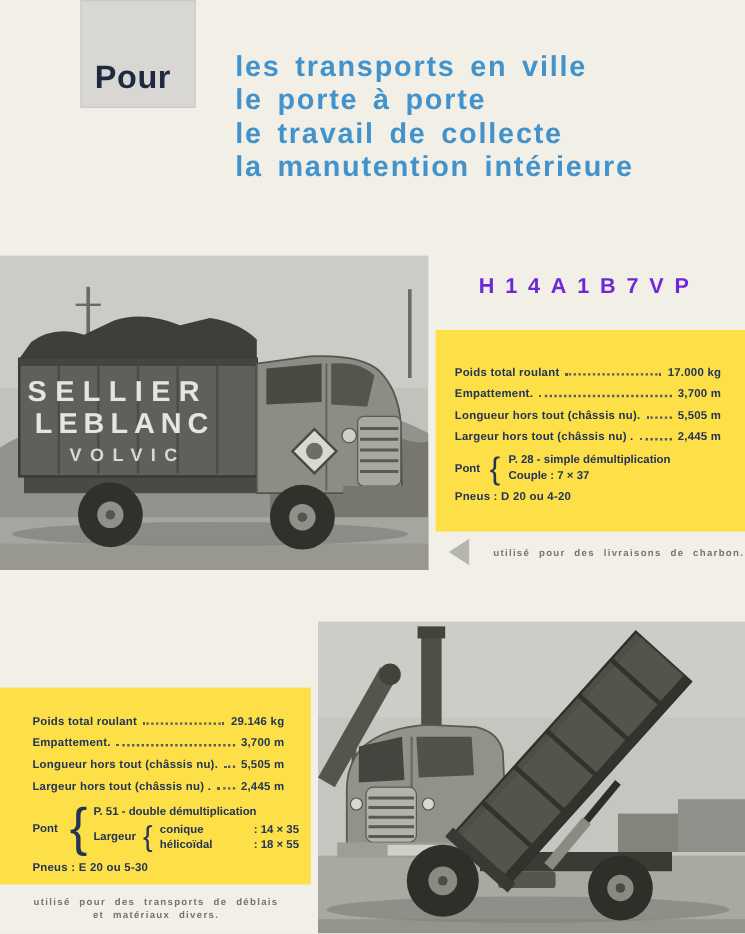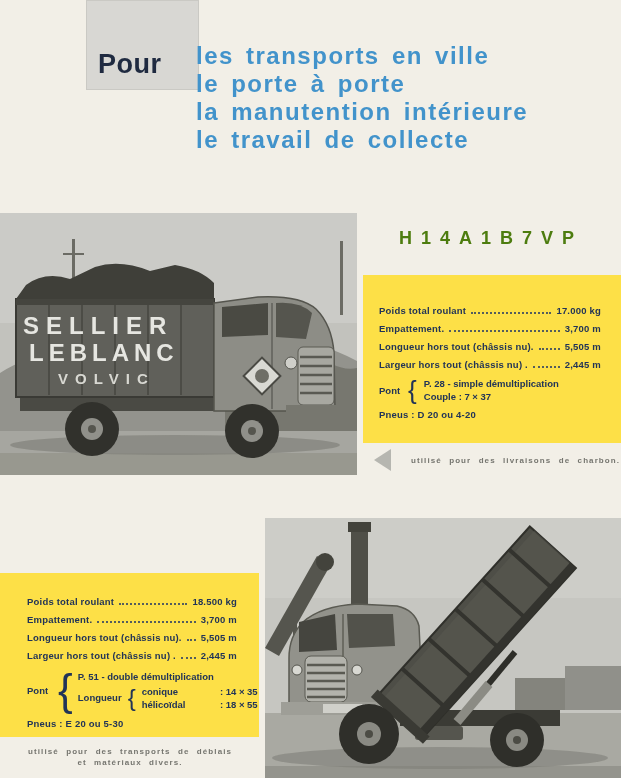--- a/index.html
+++ b/index.html
@@ -10,7 +10,7 @@
   }
   
   .pour-box {
-    position:absolute; left:86px; top:0; width:113px; height:90px;
+    position:absolute; left:67px; top:0; width:96px; height:90px;
     background:#d8d7d3; border:1px solid #cac9c4; box-sizing:border-box;
     display:flex; align-items:flex-end; padding:0 0 9px 11px;
   }

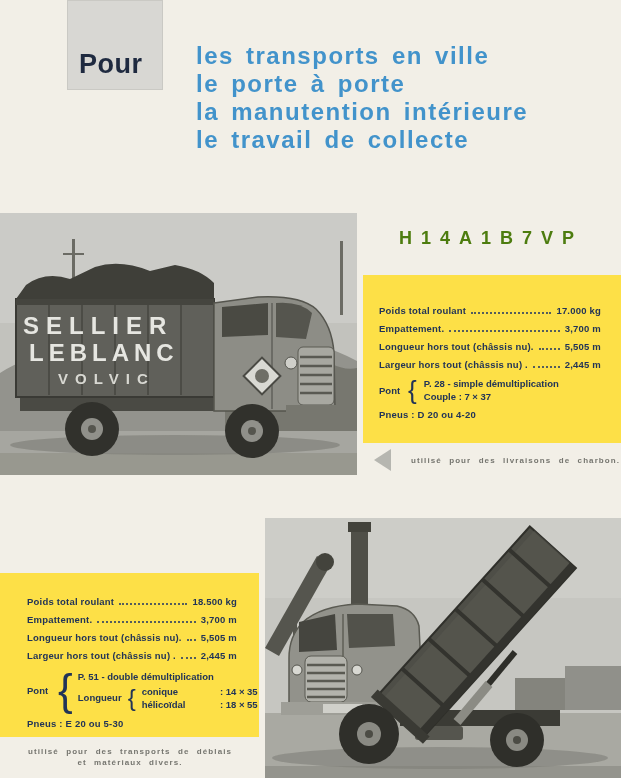--- a/index.html
+++ b/index.html
@@ -70,8 +70,8 @@
   <div class="headline">
     <div class="hl-line">les transports en ville</div>
     <div class="hl-line">le porte à porte</div>
+    <div class="hl-line">le travail de collecte</div>
     <div class="hl-line">la manutention intérieure</div>
-    <div class="hl-line">le travail de collecte</div>
   </div>
 
   <div class="photo1">

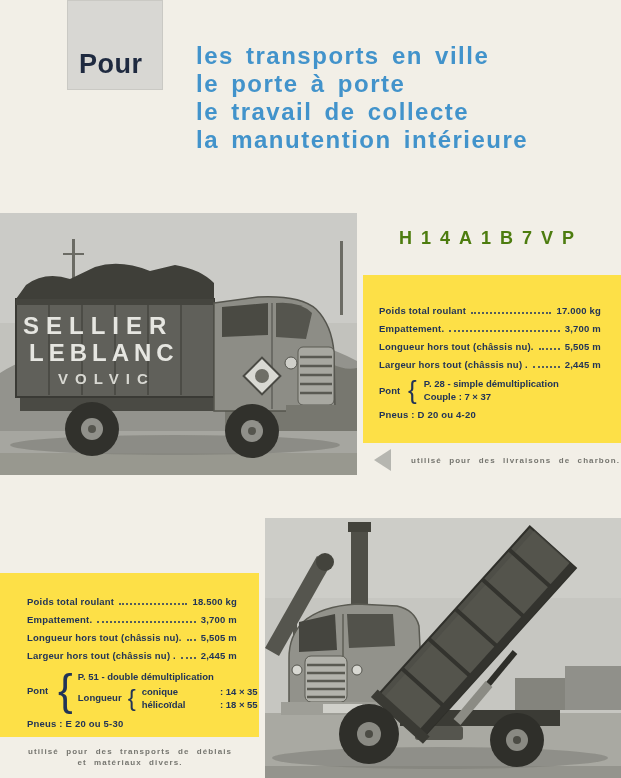--- a/index.html
+++ b/index.html
@@ -23,7 +23,7 @@
   
   .model-title {
     position:absolute; font-size:18px; font-weight:bold;
-    letter-spacing:9px; color:#4d7c0f; white-space:nowrap;
+    letter-spacing:9px; color:#6d28d9; white-space:nowrap;
   }
   .title1 { left:399px; top:228px; }
   .title2 { left:55px; top:530px; }

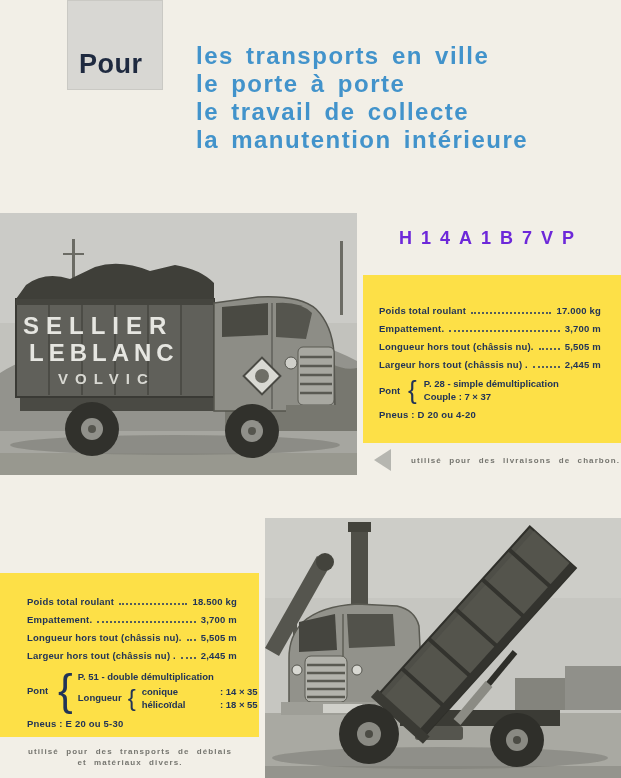--- a/index.html
+++ b/index.html
@@ -159,7 +159,7 @@
     <div class="spec-row">
       <span>Poids total roulant</span>
       <span class="spec-leader"></span>
-      <span class="spec-value">18.500 kg</span>
+      <span class="spec-value">29.146 kg</span>
     </div>
     <div class="spec-row">
       <span>Empattement.</span>

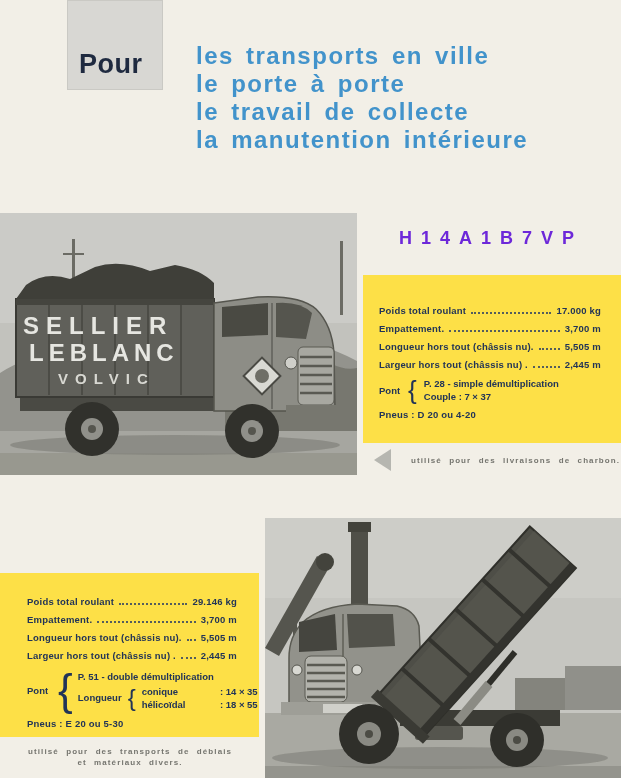--- a/index.html
+++ b/index.html
@@ -182,7 +182,7 @@
       <div class="pont2-inner">
         <div class="pont2-line1">P. 51 - double démultiplication</div>
         <div class="couples-row">
-          <span>Longueur</span>
+          <span>Largeur</span>
           <span class="brace3">{</span>
           <div class="couples-list">
             <div class="couple-row">

